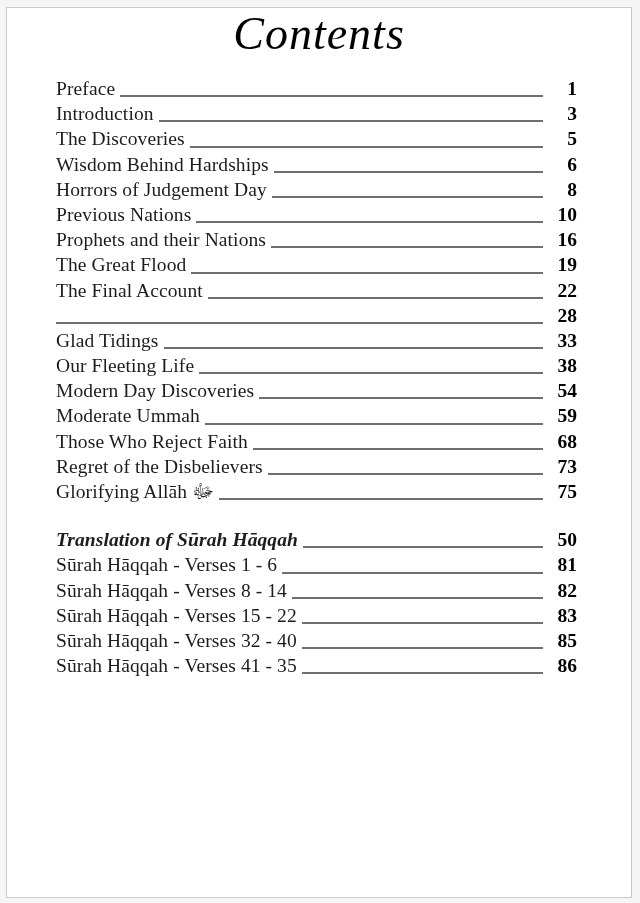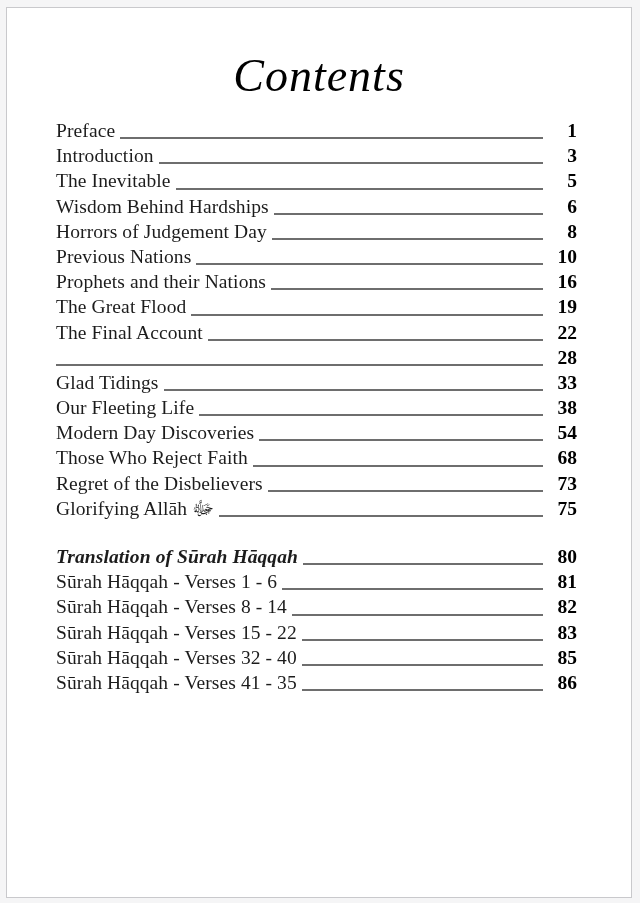--- a/index.html
+++ b/index.html
@@ -20,7 +20,6 @@
     border: 1px solid var(--page-border, #c9c9cc);
   }
   .title {
-    margin-top: 42px;
     text-align: center;
     font-family: "Liberation Serif", serif;
     font-style: italic;

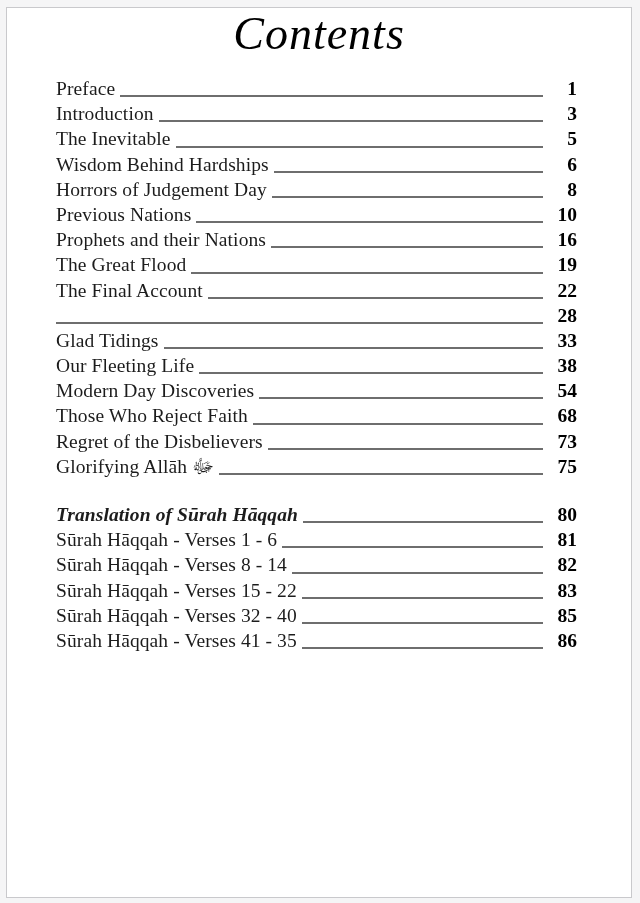--- a/index.html
+++ b/index.html
@@ -88,7 +88,7 @@
     <span class="toc-page">3</span>
   </div>
           <div class="toc-row">
-    <span class="toc-label">The Inevitable</span>
+    <span class="toc-label">The Discoveries</span>
     <span class="toc-leader"></span>
     <span class="toc-page">5</span>
   </div>

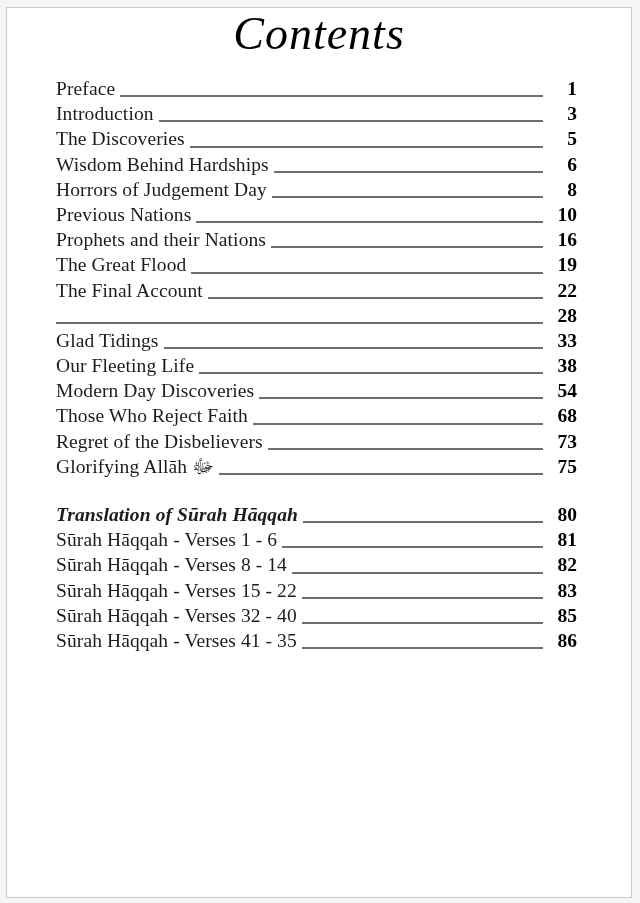--- a/index.html
+++ b/index.html
@@ -142,6 +142,11 @@
     <span class="toc-page">54</span>
   </div>
           <div class="toc-row">
+    <span class="toc-label">Moderate Ummah</span>
+    <span class="toc-leader"></span>
+    <span class="toc-page">59</span>
+  </div>
+          <div class="toc-row">
     <span class="toc-label">Those Who Reject Faith</span>
     <span class="toc-leader"></span>
     <span class="toc-page">68</span>

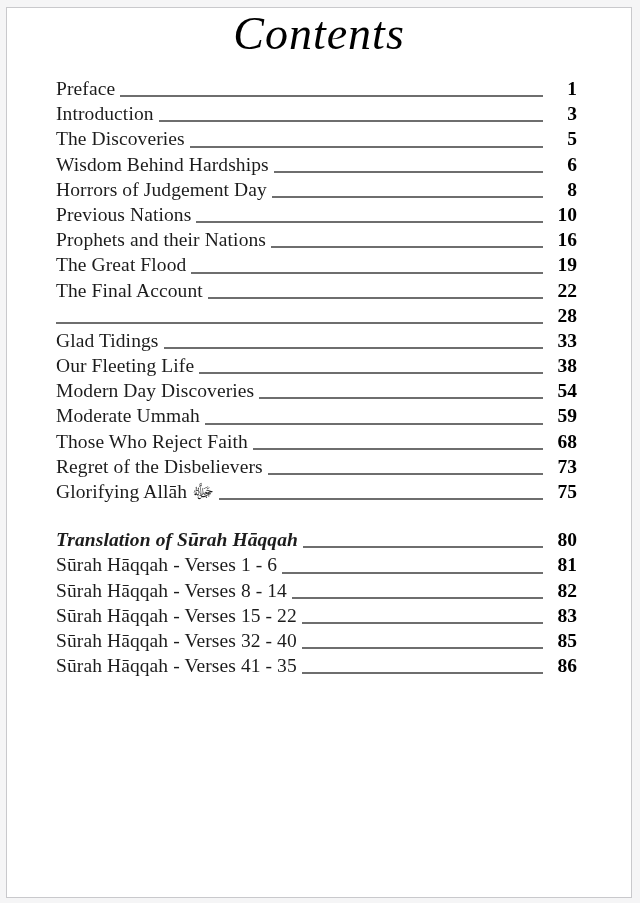--- a/index.html
+++ b/index.html
@@ -166,7 +166,7 @@
           <div class="toc-row bold">
     <span class="toc-label">Translation of Sūrah Hāqqah</span>
     <span class="toc-leader"></span>
-    <span class="toc-page">80</span>
+    <span class="toc-page">50</span>
   </div>
           <div class="toc-row">
     <span class="toc-label">Sūrah Hāqqah - Verses 1 - 6</span>

